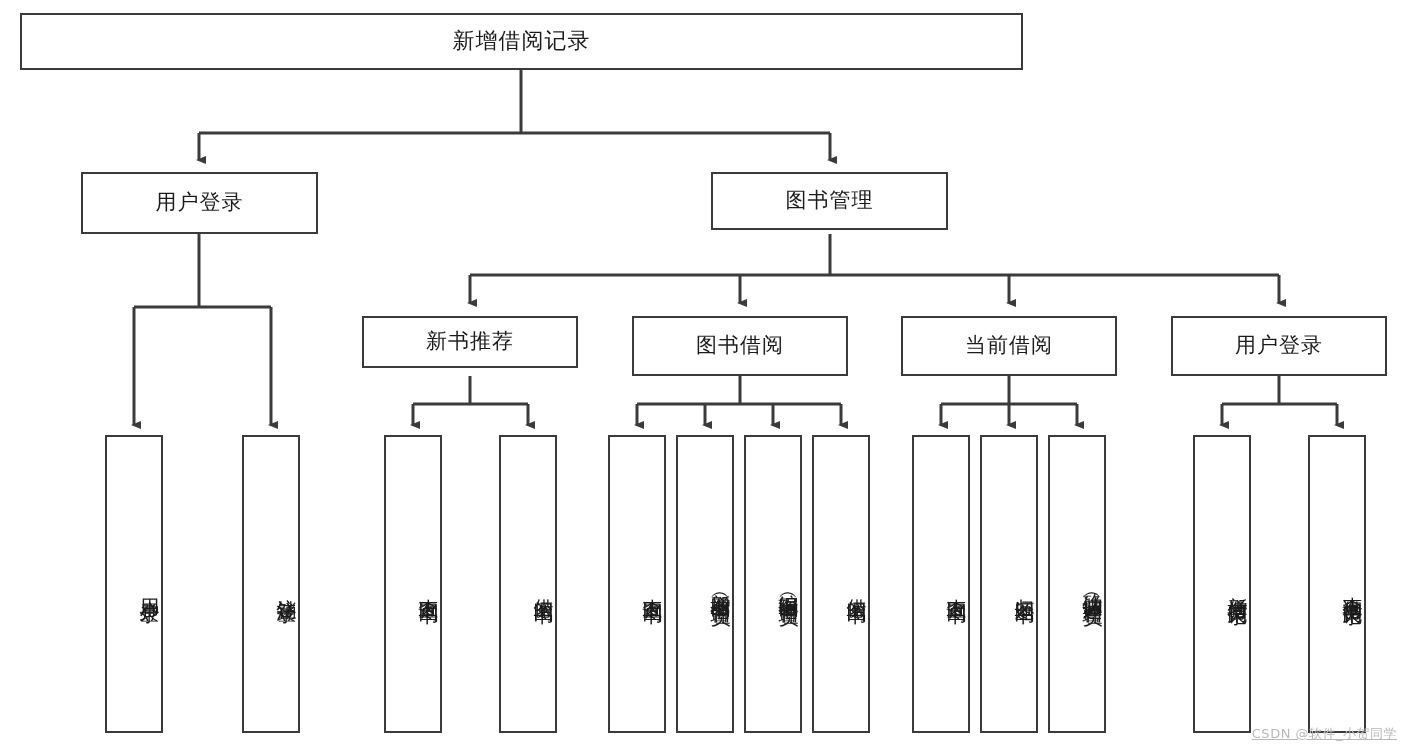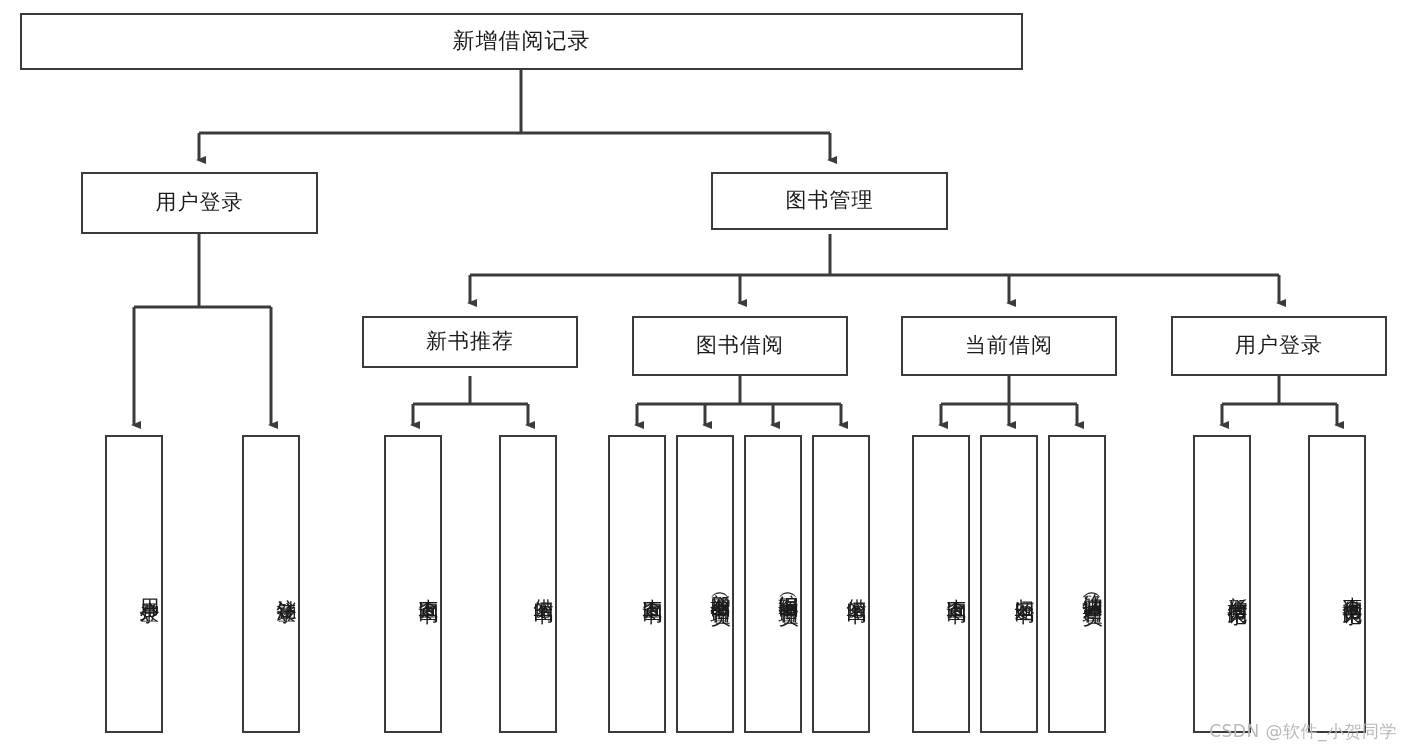--- a/index.html
+++ b/index.html
@@ -57,10 +57,11 @@
     position: absolute;
     right: 8px;
     bottom: 4px;
-    font-size: 17px;
+    font-size: 13px;
     color: #b9b9b9;
     letter-spacing: 0.5px;
     white-space: nowrap;
+    text-decoration: underline;
   }
 </style>
 </head>

